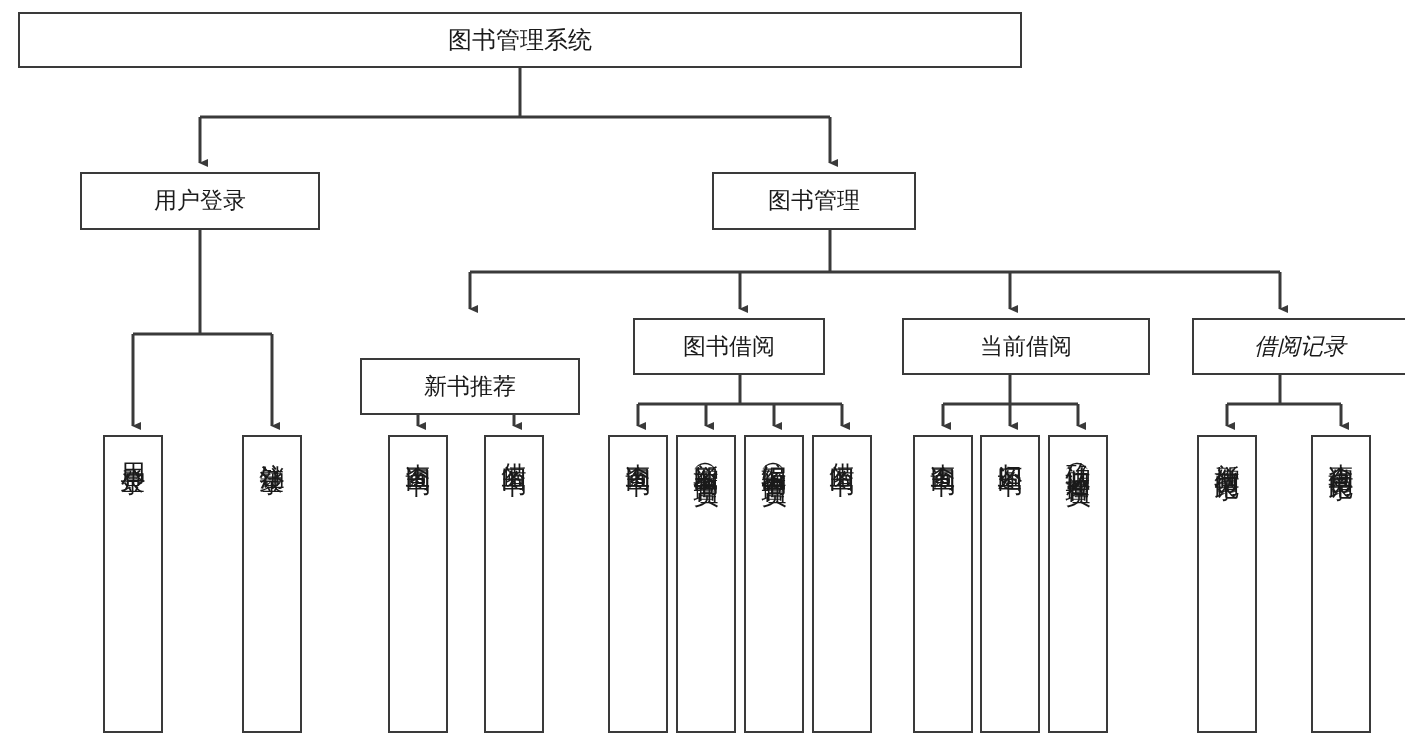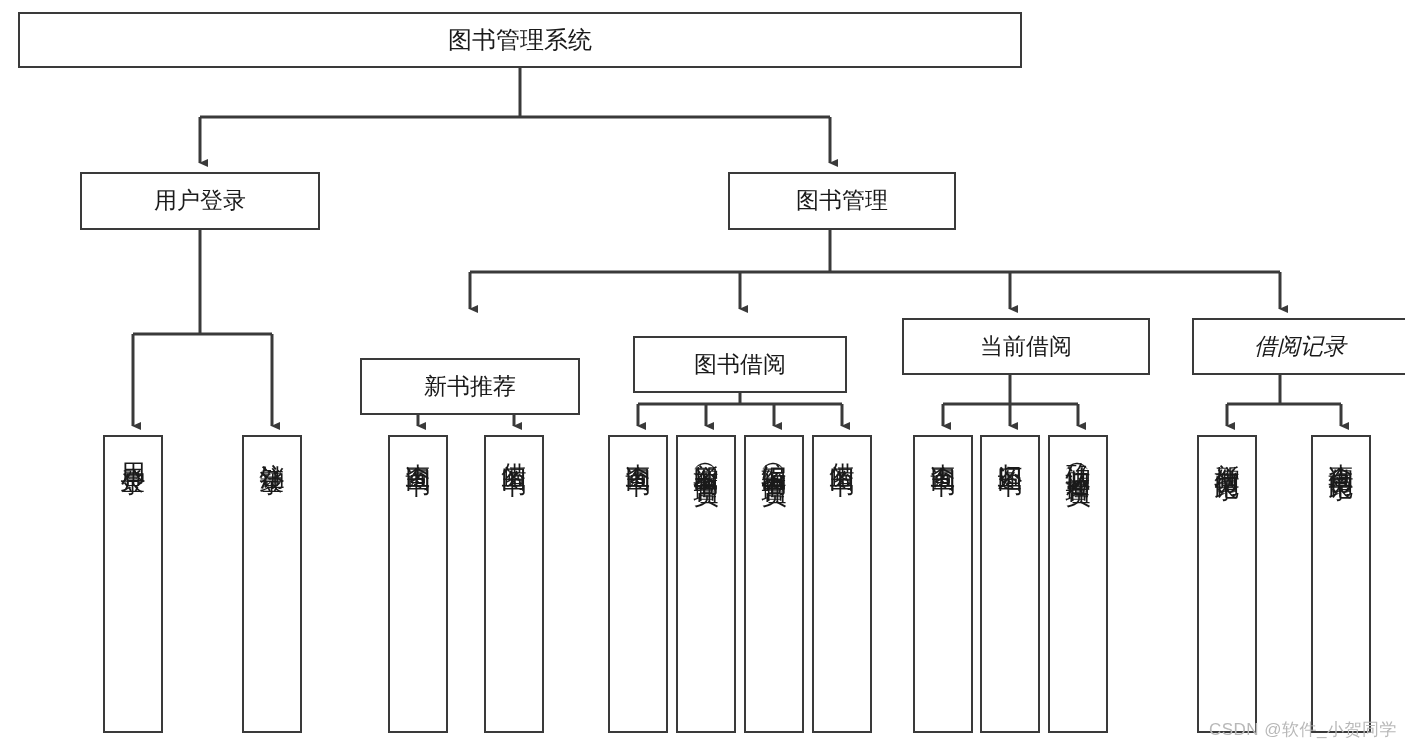--- a/index.html
+++ b/index.html
@@ -126,7 +126,7 @@
       <div class="node lvl2 horiz" style="left: 80px; top: 172px; width: 240px; height: 58px;">
         <span class="node-label">用户登录</span>
       </div>
-      <div class="node lvl2 horiz" style="left: 712px; top: 172px; width: 228px; height: 58px; margin-left: 16px;">
+      <div class="node lvl2 horiz" style="left: 712px; top: 172px; width: 204px; height: 58px;">
         <span class="node-label">图书管理</span>
       </div>
       <div class="node lvl3 horiz" style="left: 360px; top: 318px; width: 220px; height: 57px; margin-top: 40px;">

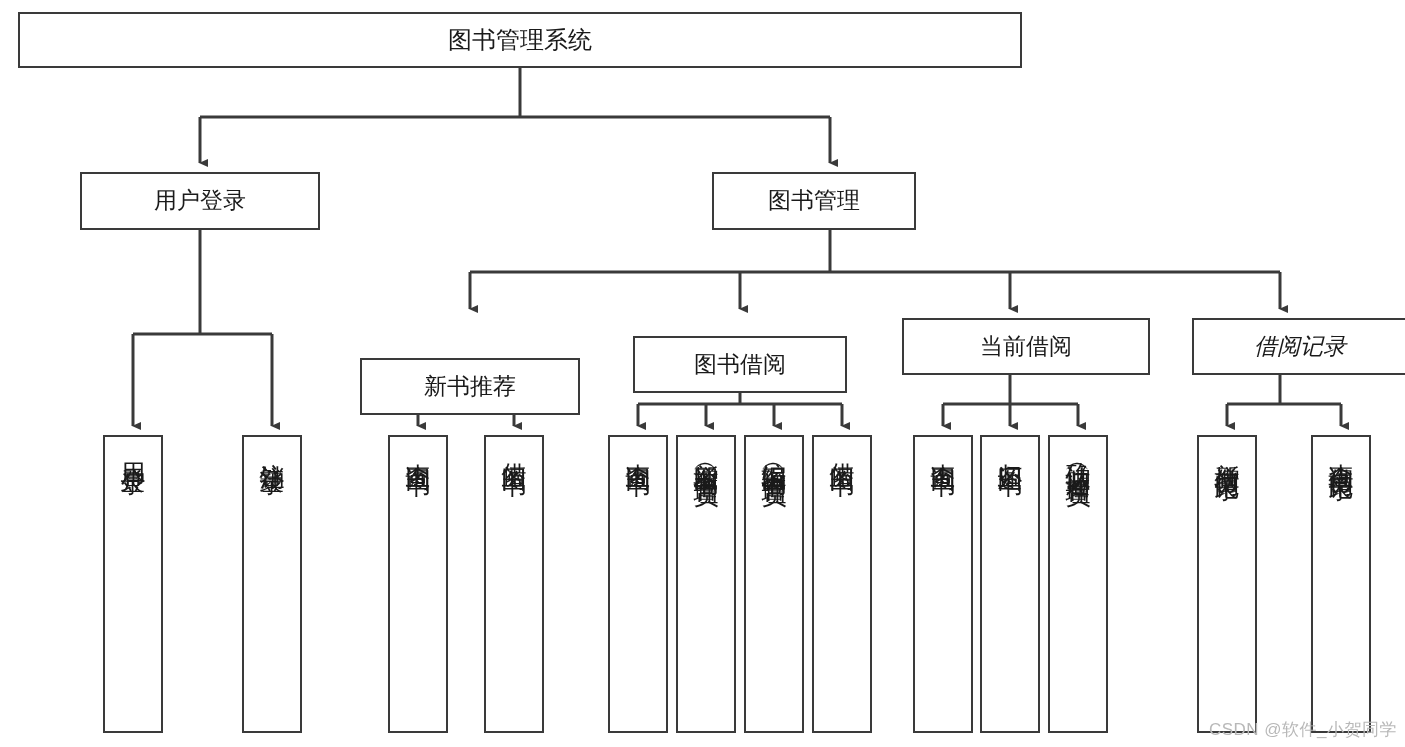--- a/index.html
+++ b/index.html
@@ -132,7 +132,7 @@
       <div class="node lvl3 horiz" style="left: 360px; top: 318px; width: 220px; height: 57px; margin-top: 40px;">
         <span class="node-label">新书推荐</span>
       </div>
-      <div class="node lvl3 horiz" style="left: 633px; top: 336px; width: 214px; height: 57px; font-family: Liberation Serif, serif;">
+      <div class="node lvl3 horiz" style="left: 633px; top: 318px; width: 192px; height: 57px; font-family: Liberation Serif, serif;">
         <span class="node-label">图书借阅</span>
       </div>
       <div class="node lvl3 horiz" style="left: 902px; top: 318px; width: 248px; height: 57px;">

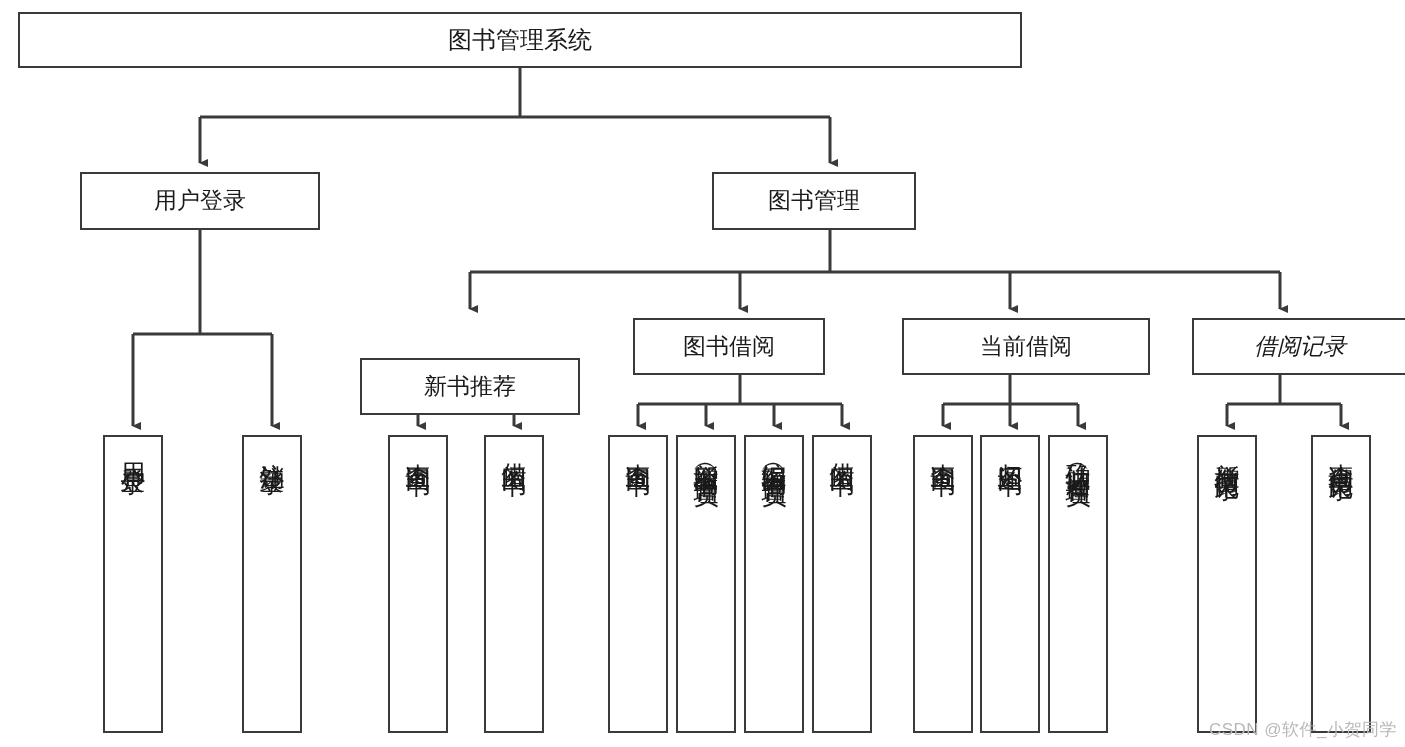--- a/index.html
+++ b/index.html
@@ -182,7 +182,6 @@
       </div>
     </div>
 
-  <div class="watermark">CSDN @软件_小贺同学</div>
 </div>
 
 </body></html>

